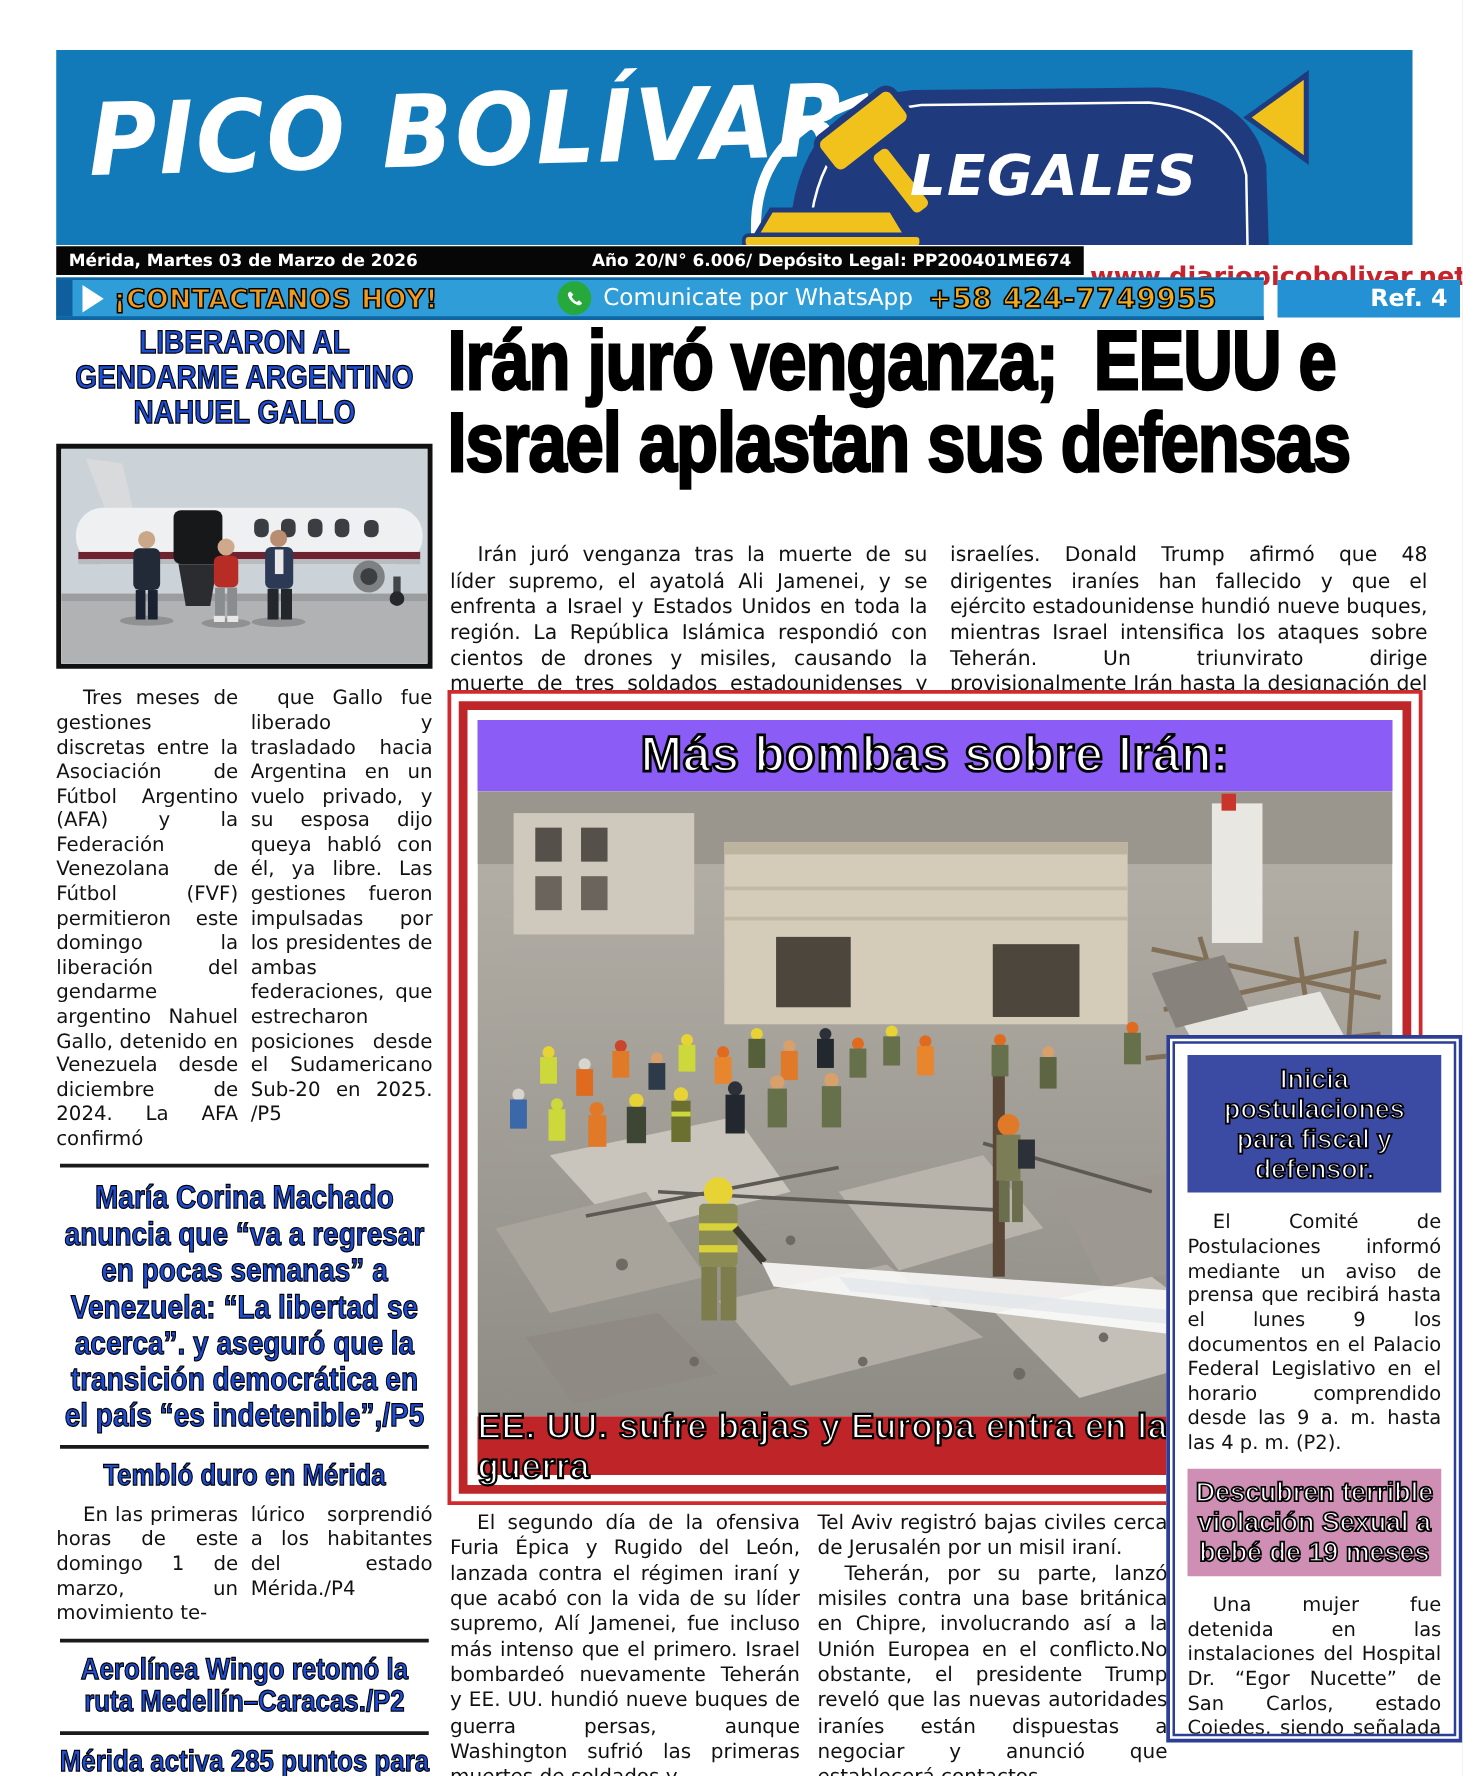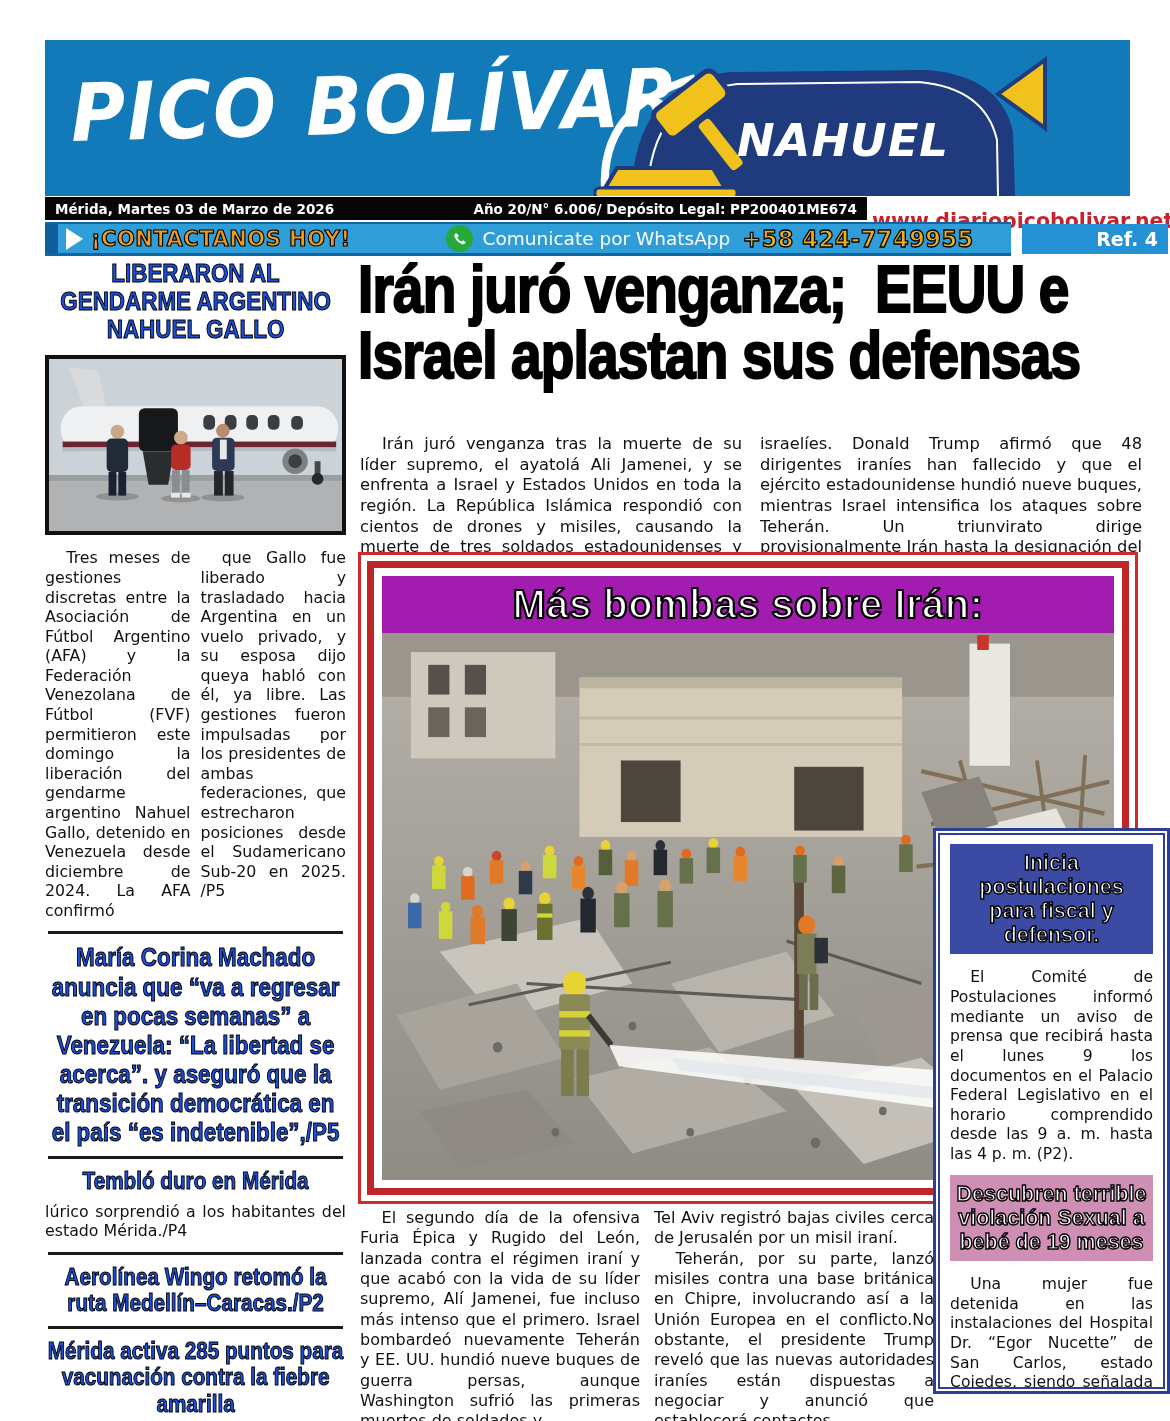--- a/index.html
+++ b/index.html
@@ -118,7 +118,7 @@
       <polygon points="72,128 168,128 180,148 60,148" fill="#f2c21c" stroke="#1f3b7d" stroke-width="4"></polygon>
       <rect x="50" y="148" width="142" height="10" rx="4" fill="#f2c21c" stroke="#1f3b7d" stroke-width="3"></rect>
     </svg>
-    <div class="legal-text" id="legales-label">NAHUEL</div>
+    <div class="legal-text" id="legales-label">LEGALES</div>
   </div>
 
   <div id="datebar">

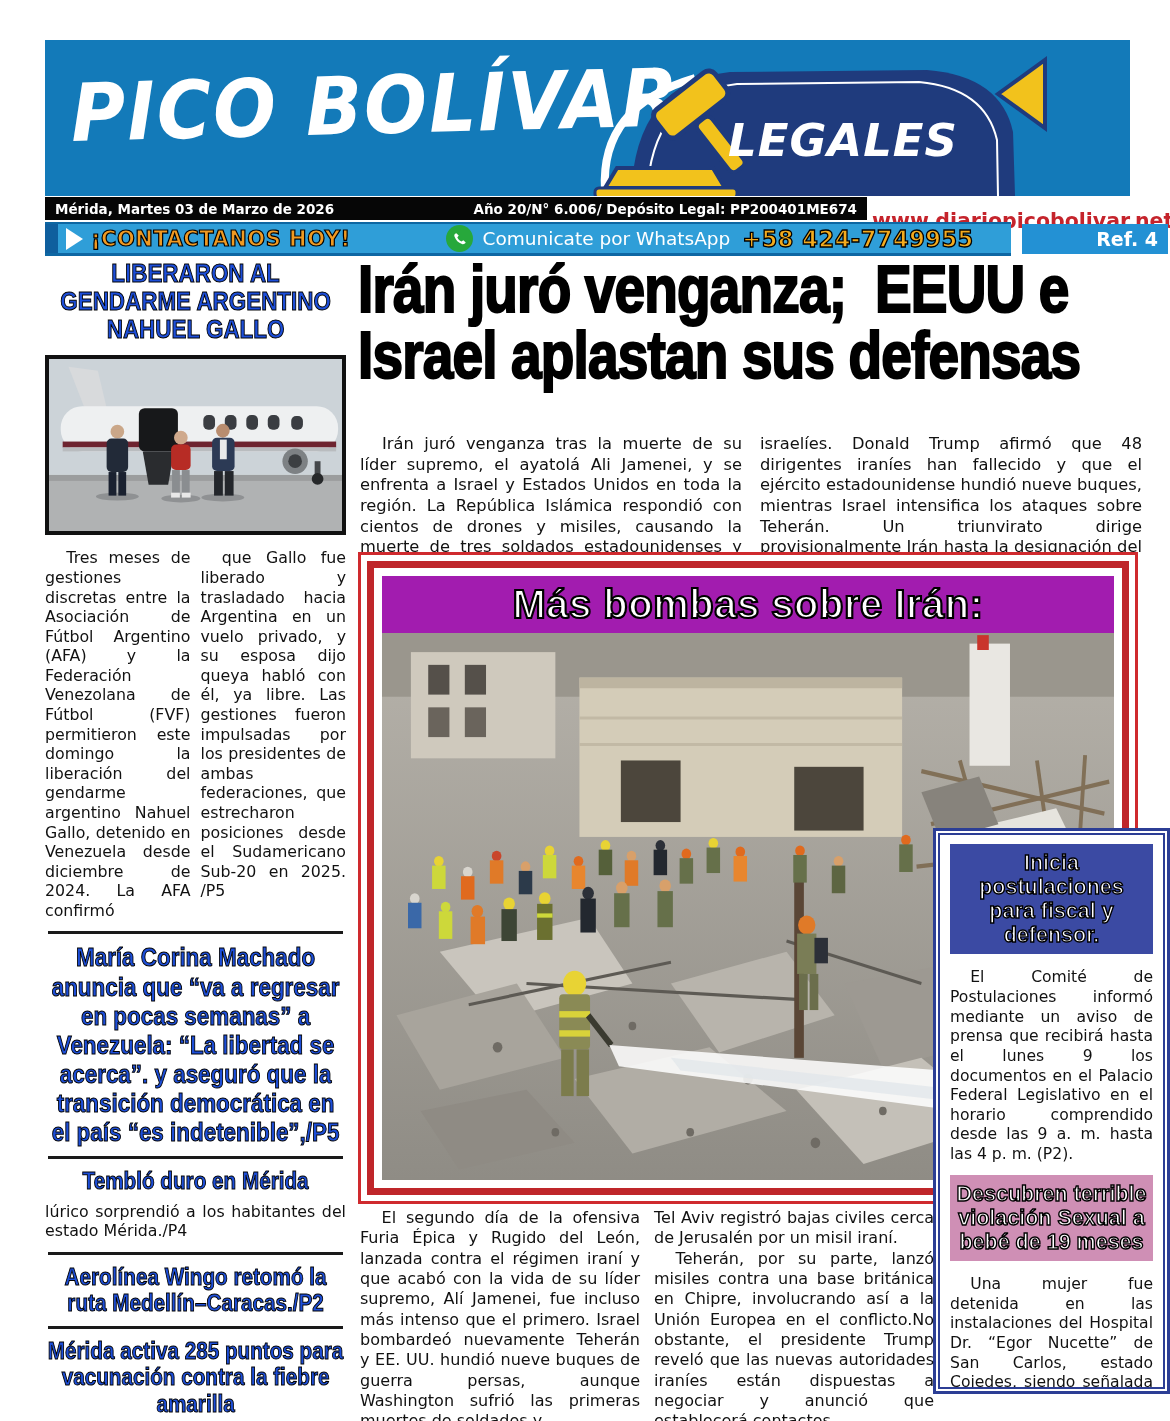--- a/index.html
+++ b/index.html
@@ -69,7 +69,7 @@
             border:3px solid #cf2a2e;padding:6px;box-sizing:border-box;background:#fff;}
   #photobox-inner{border:7px solid #bf262a;height:100%;box-sizing:border-box;padding:8px;
                   display:flex;flex-direction:column;background:#fff;}
-  #photo-banner{background:#a21caf;height:57px;flex:0 0 auto;display:flex;align-items:center;justify-content:center;}
+  #photo-banner{background:#8b5cf6;height:57px;flex:0 0 auto;display:flex;align-items:center;justify-content:center;}
   .banner-txt{color:#fff;font-weight:bold;-webkit-text-stroke:2.2px #000;
               font-family:"Liberation Sans",sans-serif;letter-spacing:0.5px;}
   #photo-banner .banner-txt{font-size:40px;}

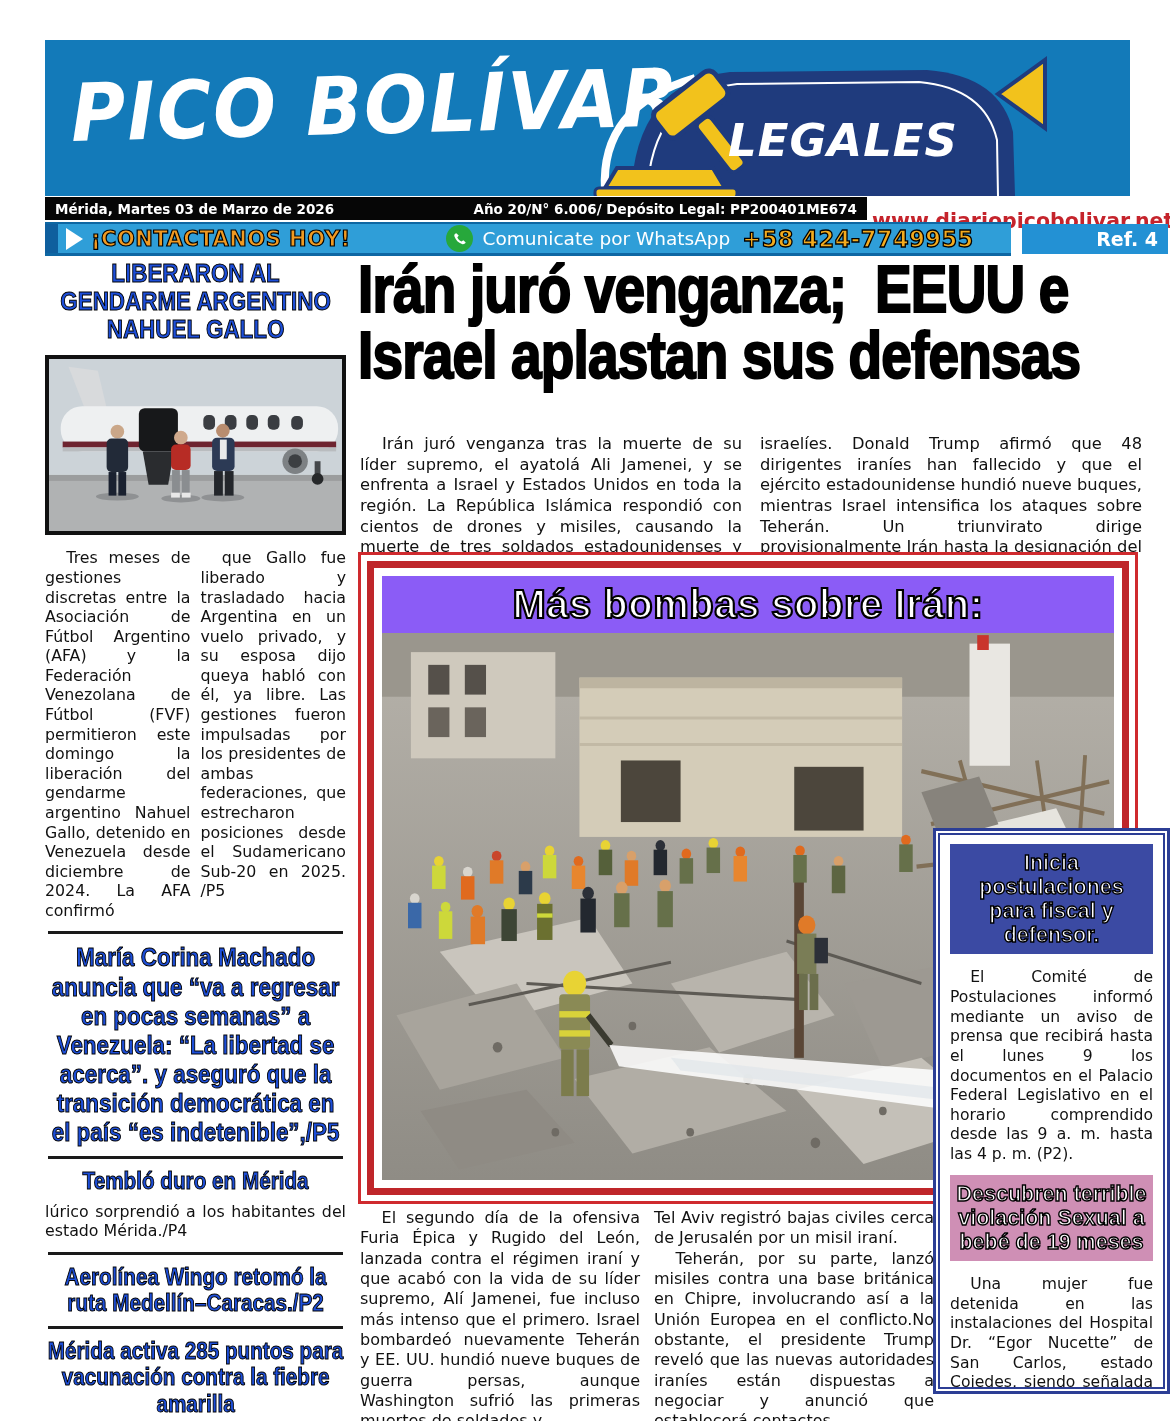--- a/index.html
+++ b/index.html
@@ -433,6 +433,11 @@
         <polygon points="300,400 700,440 700,452 310,412" fill="#dfe6ea" opacity="0.7"></polygon>
         <ellipse cx="680" cy="445" rx="55" ry="18" fill="#ffffff" opacity="0.6"></ellipse>
       </svg>
+      <div id="photo-caption">
+        <div id="caption-text">
+          <span class="banner-txt">EE. UU. sufre bajas y Europa entra en la guerra</span>
+        </div>
+      </div>
     </div>
   </div>
 

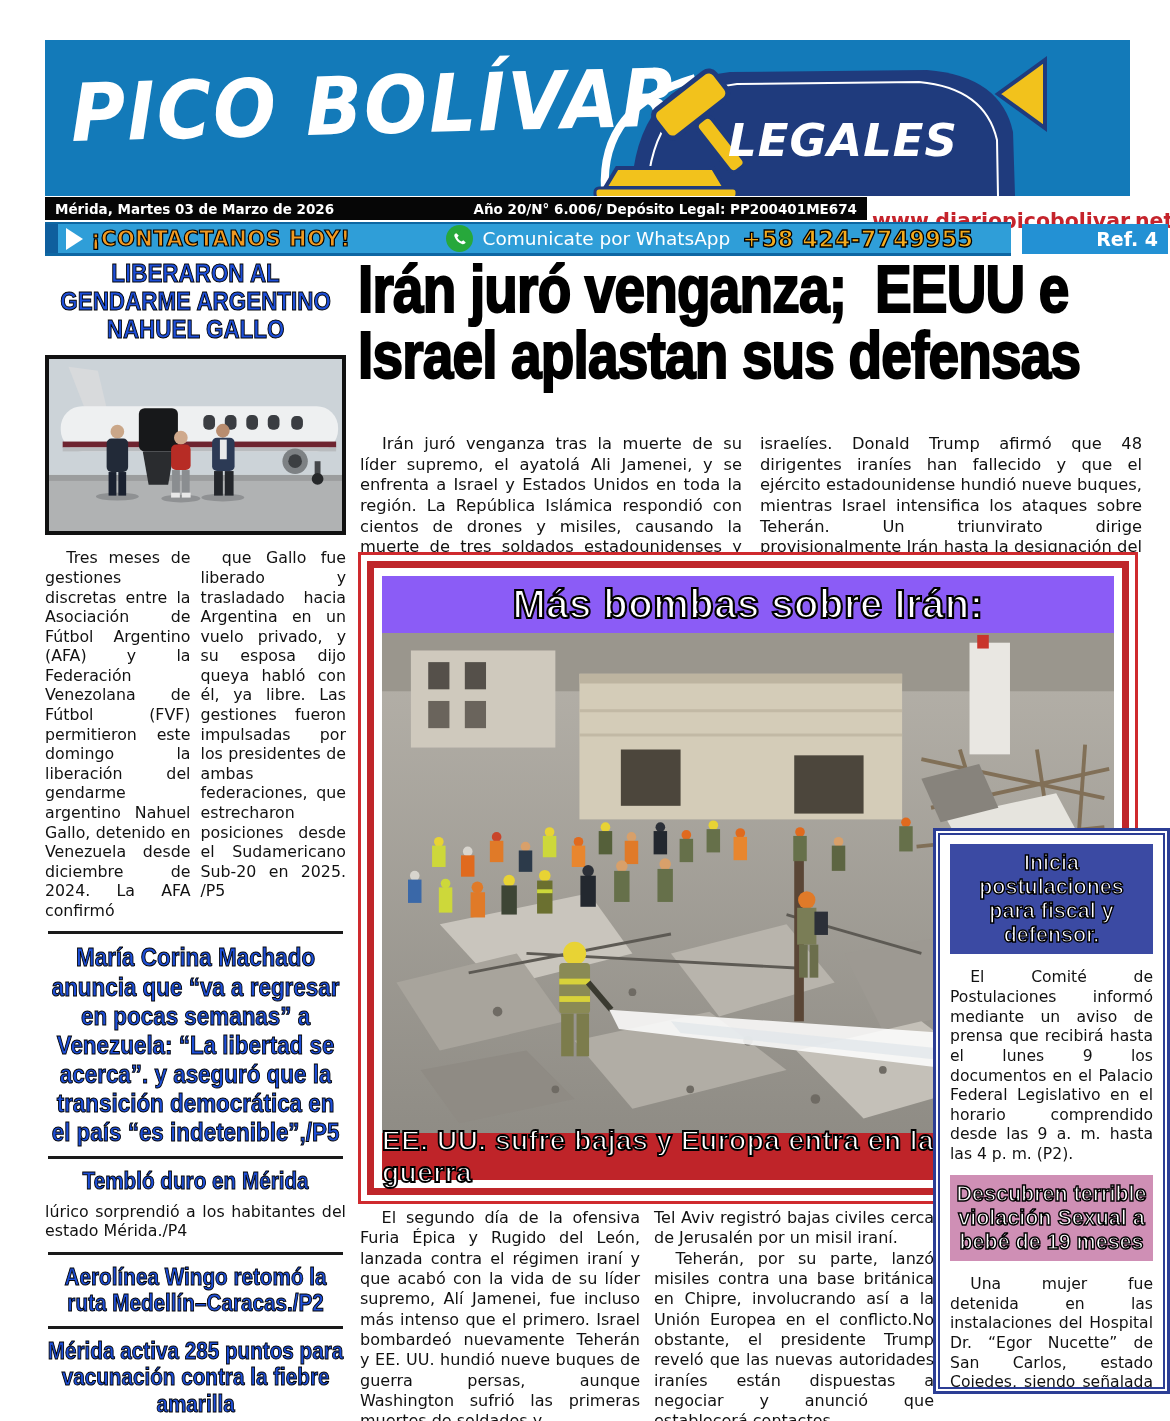--- a/index.html
+++ b/index.html
@@ -215,6 +215,9 @@
       <span class="cx">Tembló duro  en Mérida</span>
     </div>
     <div class="cols2 body-txt">
+      <div>
+          <p>En las primeras horas de este domingo 1 de marzo, un movimiento te-</p>
+        </div>
       <div>
           <p style="text-indent:0">lúrico sorprendió a los habitantes del estado Mérida./P4</p>
         </div>

